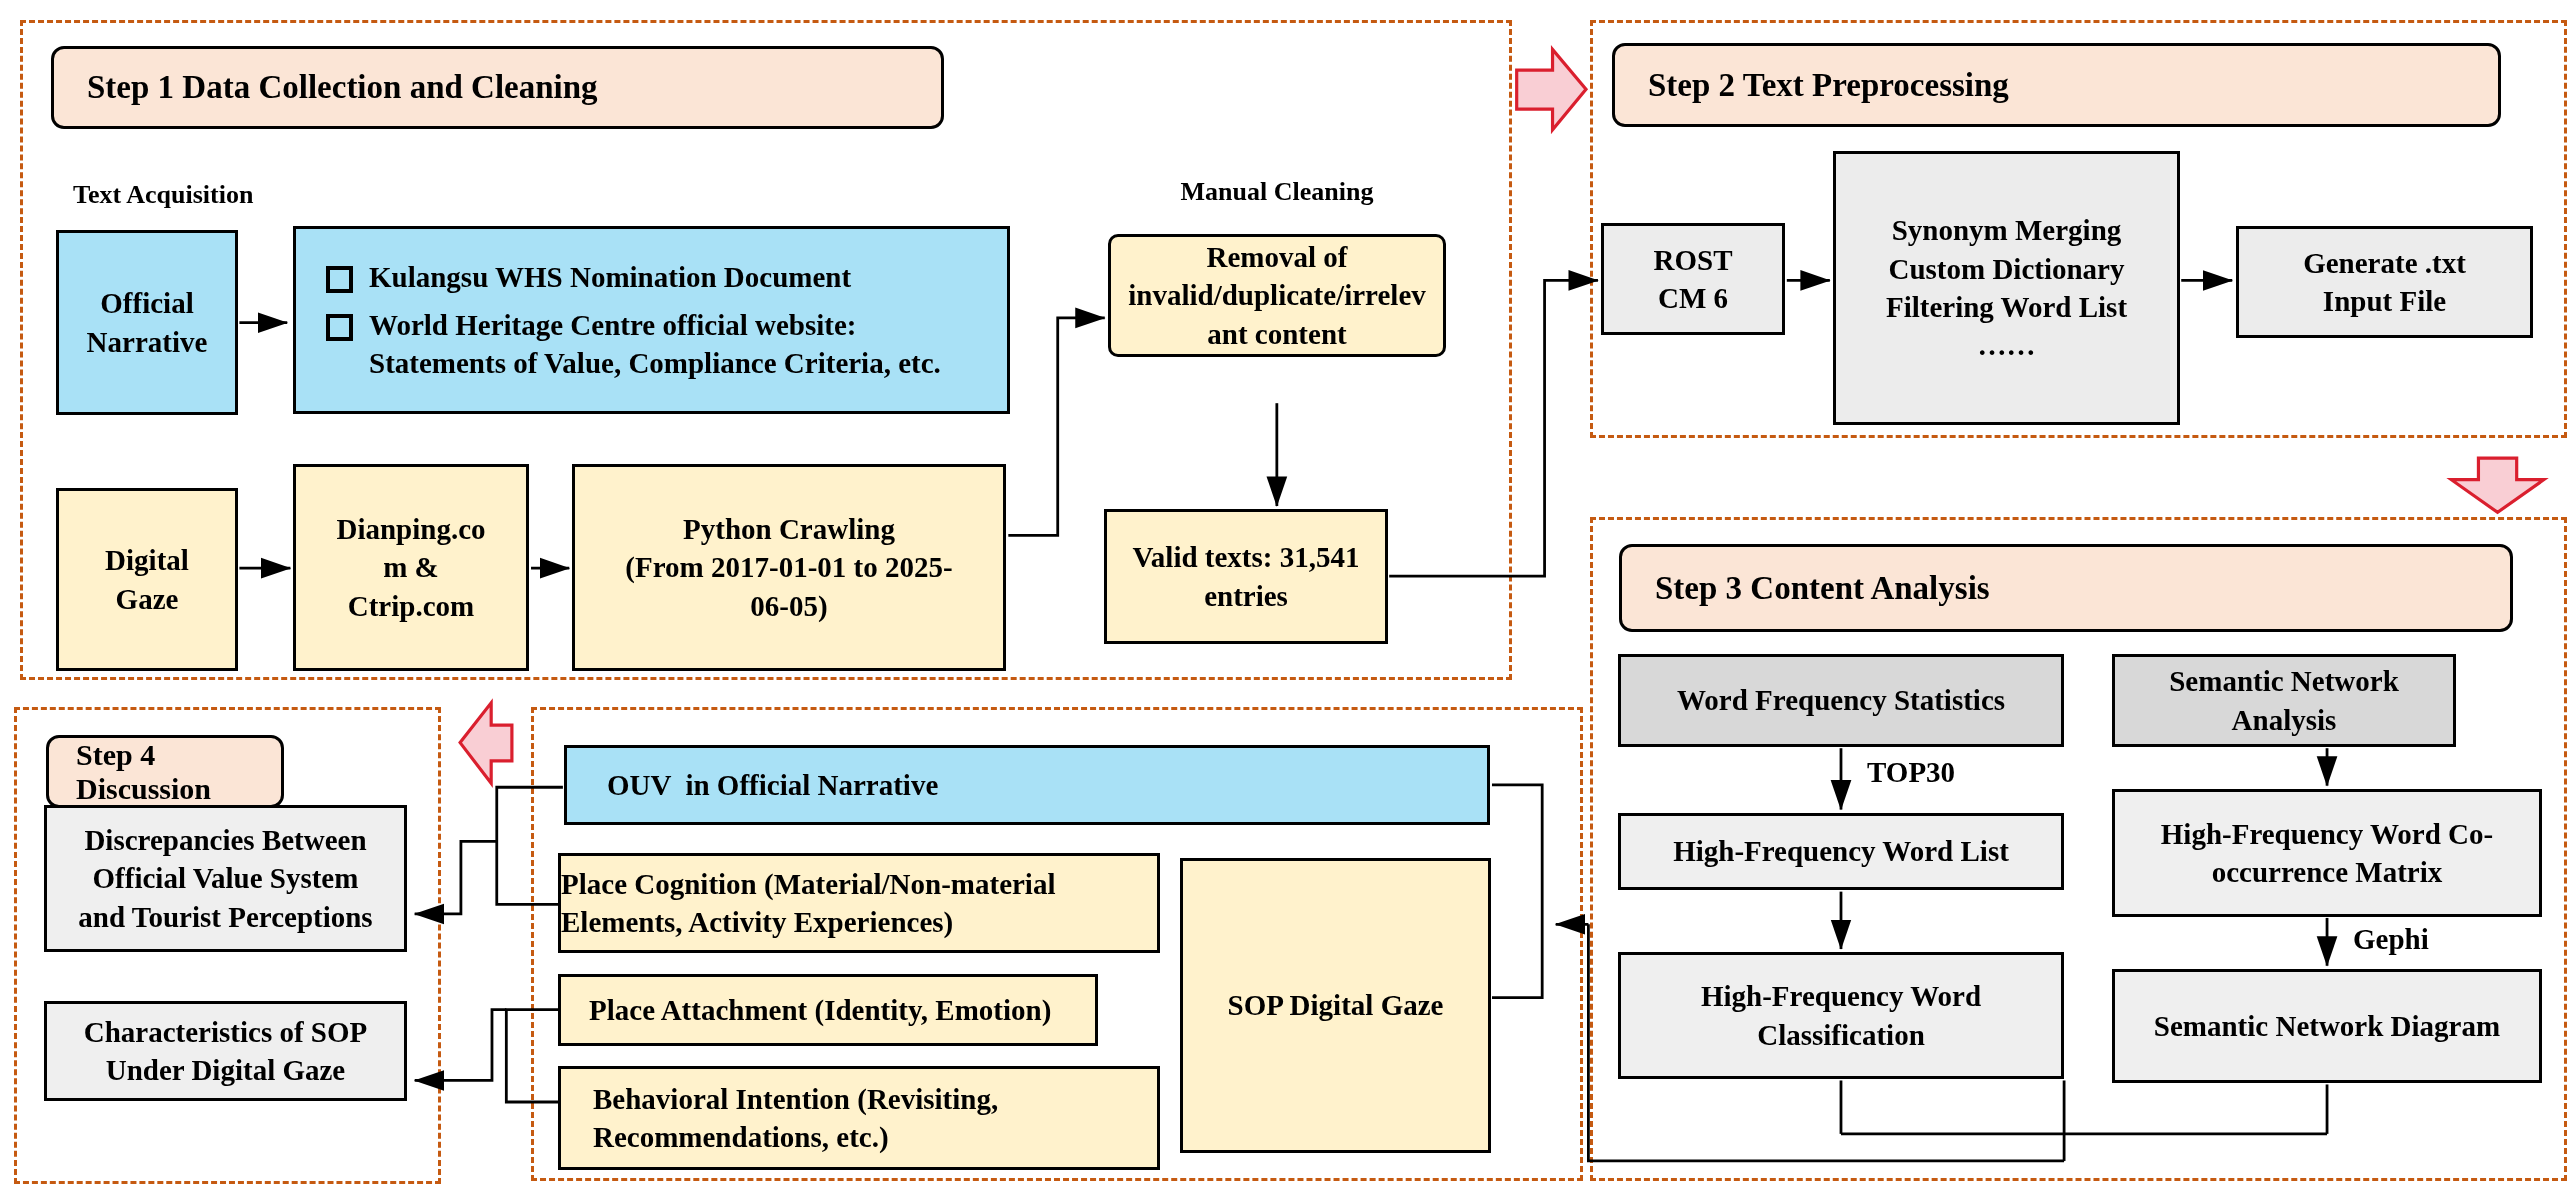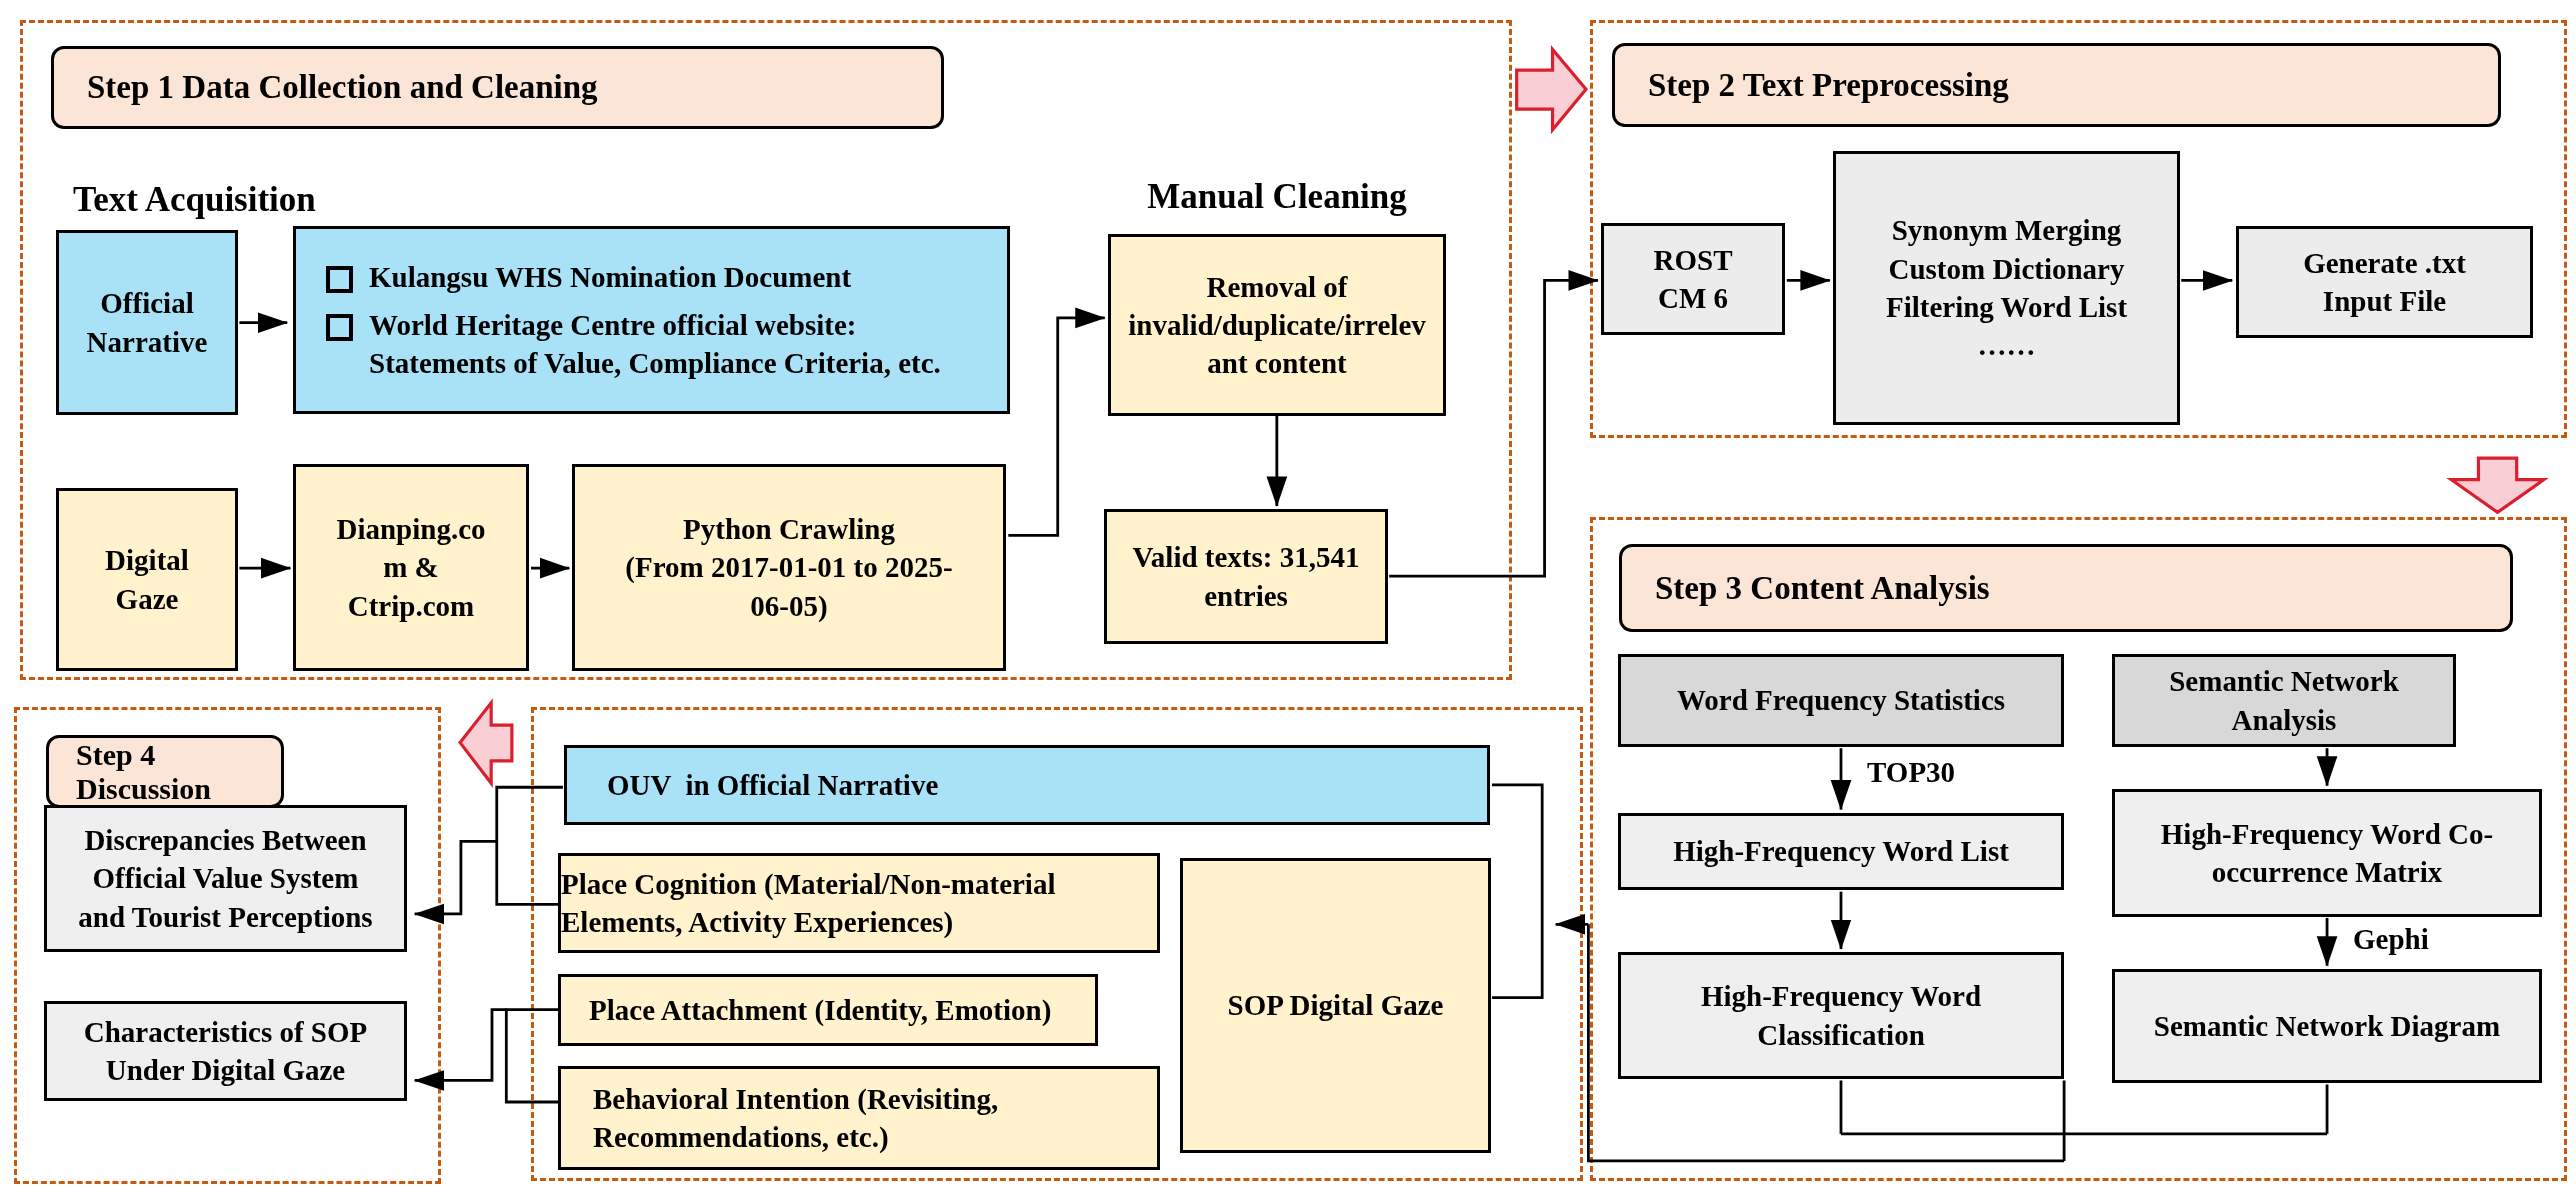--- a/index.html
+++ b/index.html
@@ -18,7 +18,7 @@
   .gray{background:#ececec;}
   .graydark{background:#d8d8d8;}
   .graylight{background:#efefef;}
-  .label{position:absolute;font-size:35px;white-space:nowrap;}
+  .label{position:absolute;font-size:26px;white-space:nowrap;}
   .small-label{position:absolute;font-size:29px;white-space:nowrap;}
   .bullet-row{display:flex;align-items:flex-start;margin:4.8px 0;}
   .chk{flex:0 0 auto;width:19px;height:19px;border:4.8px solid #000;margin:8px 16px 0 0;}

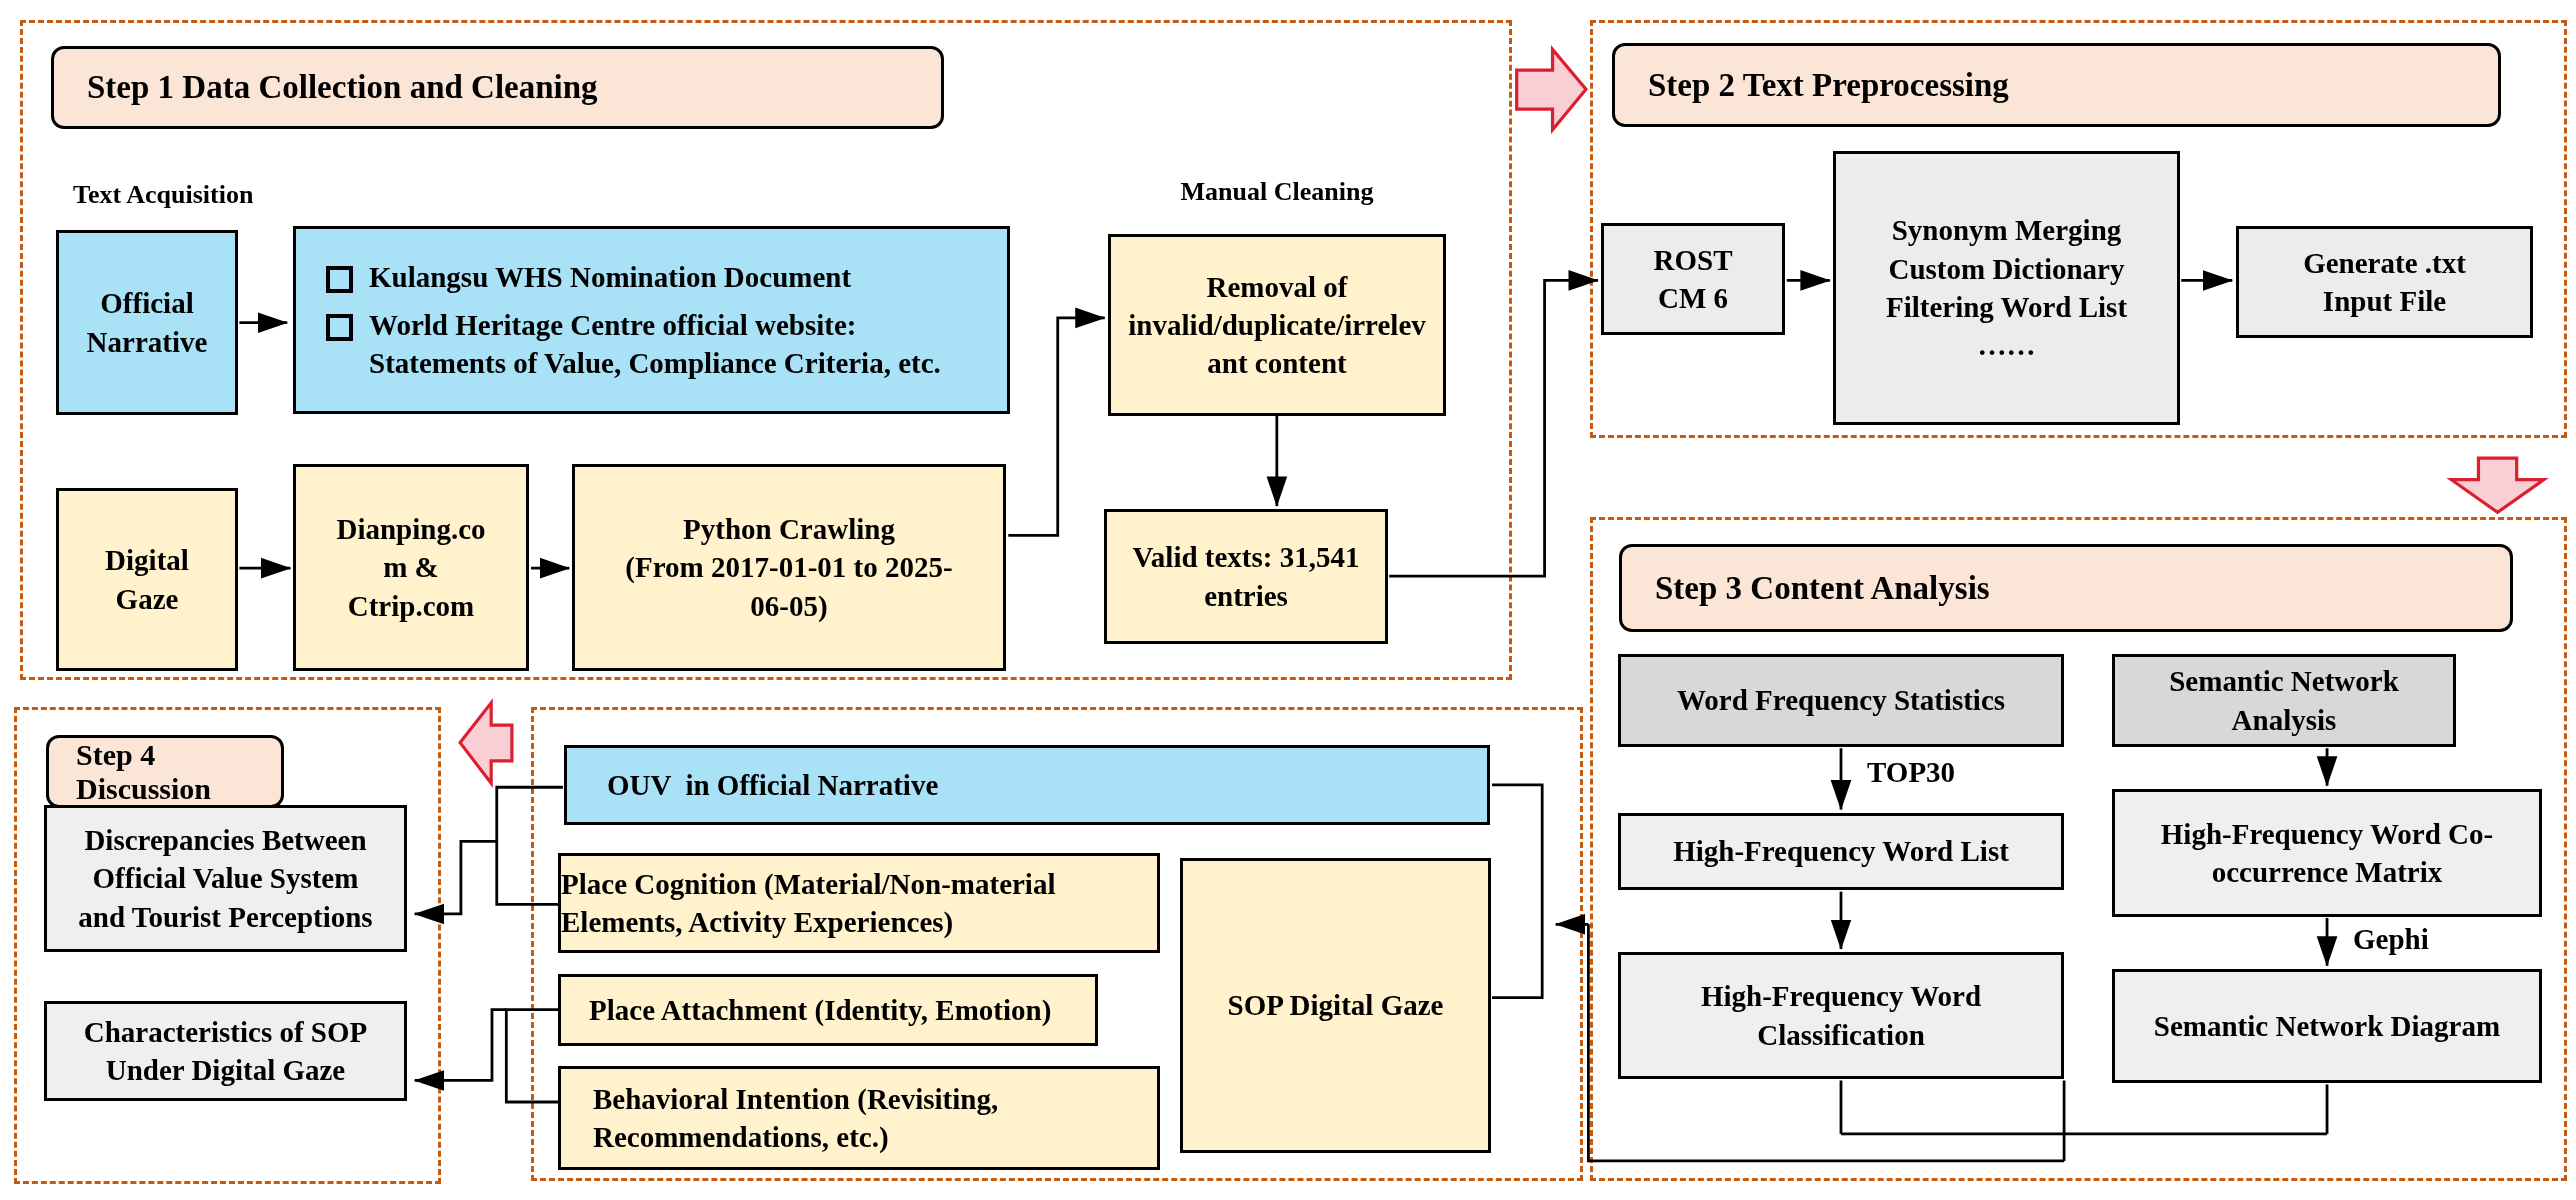--- a/index.html
+++ b/index.html
@@ -101,7 +101,7 @@
     </div>
   </div>
 
-  <div class="box yellow" style="left:1108px;top:234px;width:338px;height:182px;">
+  <div class="box yellow" style="left:1108px;top:234px;width:338px;height:123px;border-radius:10px;">
     <span>Removal of
 invalid/duplicate/irrelev
 ant content</span>

